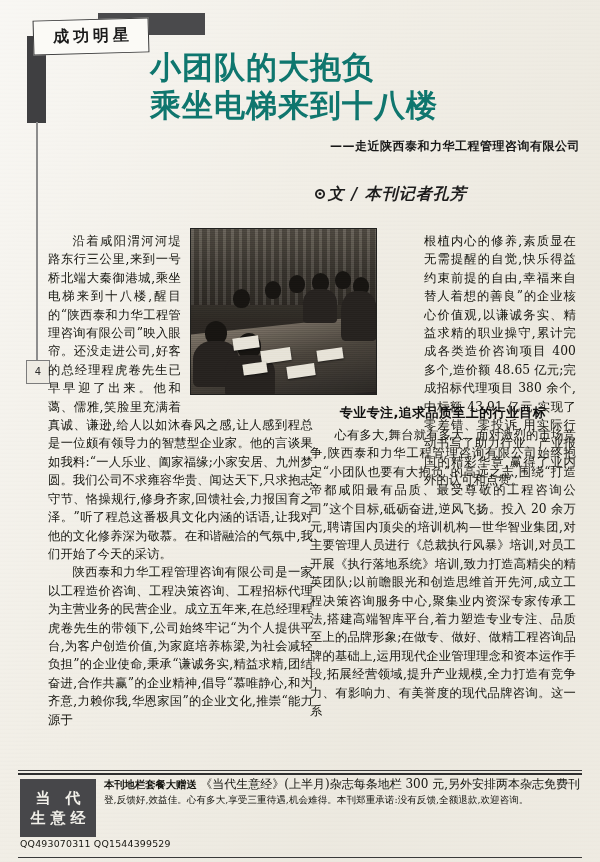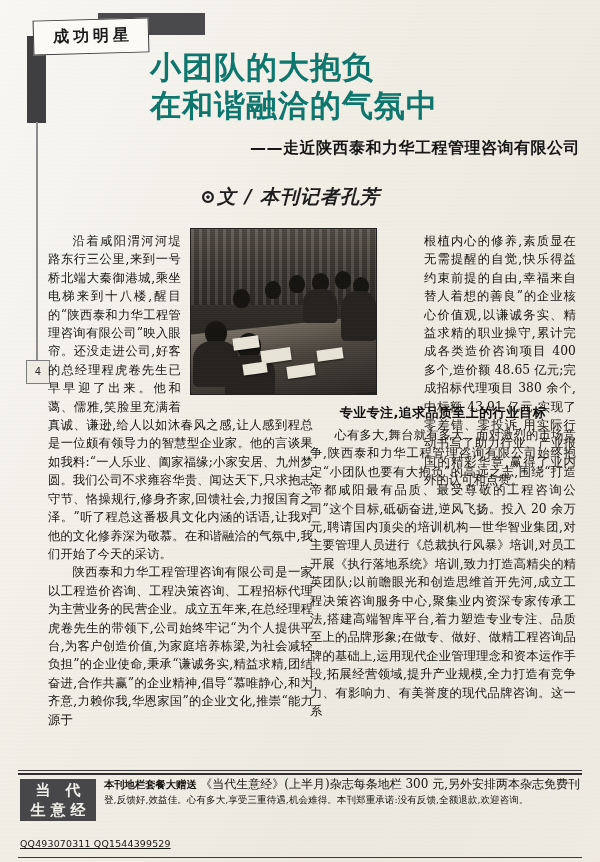--- a/index.html
+++ b/index.html
@@ -191,7 +191,7 @@
 
   <div class="headline">
     <div class="hl1">小团队的大抱负</div>
-    <div class="hl2">在和谐融洽的气氛中</div>
+    <div class="hl2">乘坐电梯来到十八楼</div>
   </div>
   <div class="subline">——走近陕西泰和力华工程管理咨询有限公司</div>
   <div class="byline">⊙文 / 本刊记者孔芳</div>

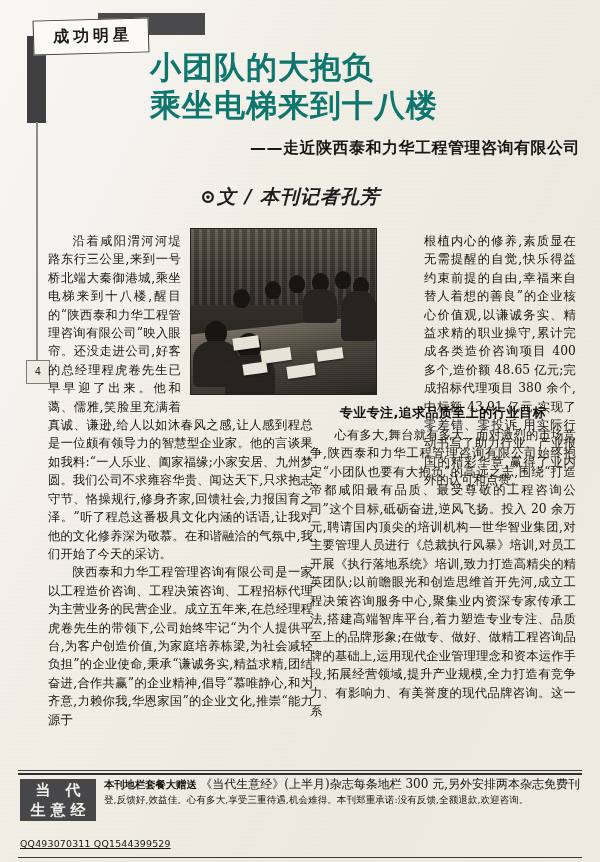--- a/index.html
+++ b/index.html
@@ -64,7 +64,7 @@
     position:absolute;left:110px;top:138px;width:470px;
     text-align:right;
     font-family:"DejaVu Sans","Liberation Sans",sans-serif;
-    font-weight:bold;font-size:16px;color:#171717;letter-spacing:.5px;
+    font-weight:bold;font-size:12px;color:#171717;letter-spacing:.5px;
   }
   .byline{
     position:absolute;left:200px;top:184px;width:380px;

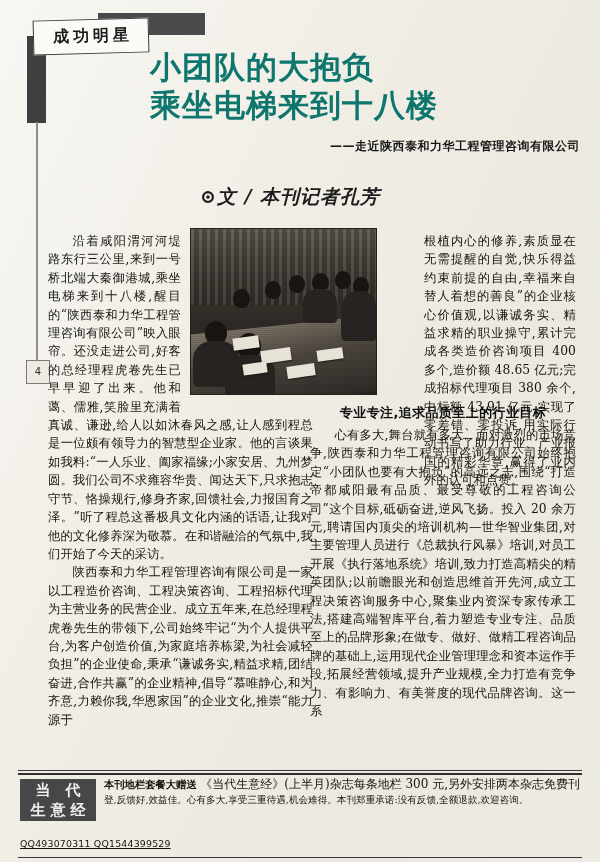--- a/index.html
+++ b/index.html
@@ -68,9 +68,9 @@
   }
   .byline{
     position:absolute;left:200px;top:184px;width:380px;
-    text-align:left;
-    font-family:"DejaVu Serif","Liberation Serif",serif;
-    font-style:italic;font-weight:bold;font-size:19px;color:#1d1d1d;
+    text-align:center;
+    font-family:"DejaVu Serif","Liberation Serif",serif;
+    font-style:italic;font-weight:bold;font-size:16px;color:#1d1d1d;
     letter-spacing:1px;
   }
 

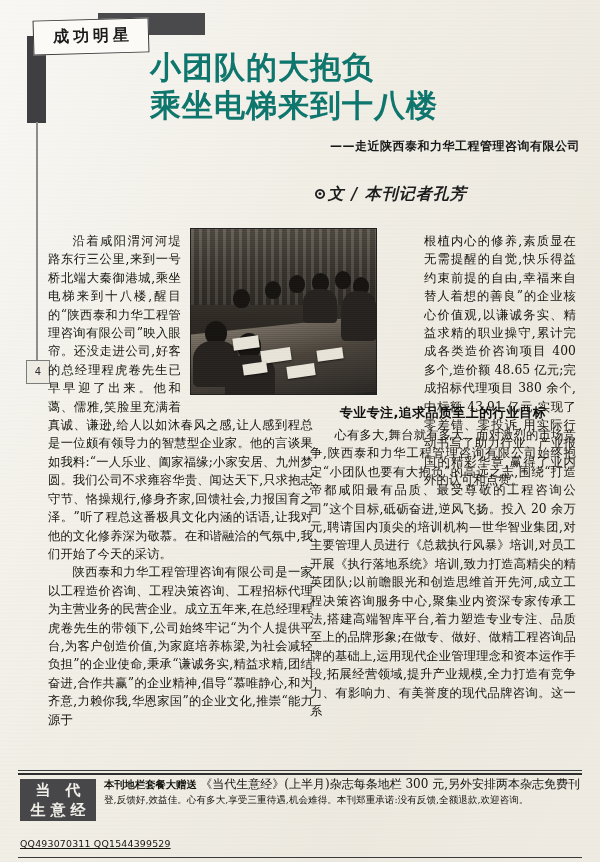--- a/index.html
+++ b/index.html
@@ -151,7 +151,7 @@
   .rule.r2{top:773px;height:2px;background:#2f2f2f;}
   .rule.r3{top:857px;}
   .logo-box{
-    position:absolute;left:20px;top:779px;width:76px;height:42px;
+    position:absolute;left:20px;top:779px;width:76px;height:58px;
     background:#47474a;color:#f2f0ea;
     font-family:"DejaVu Sans","Liberation Sans",sans-serif;
     font-weight:bold;

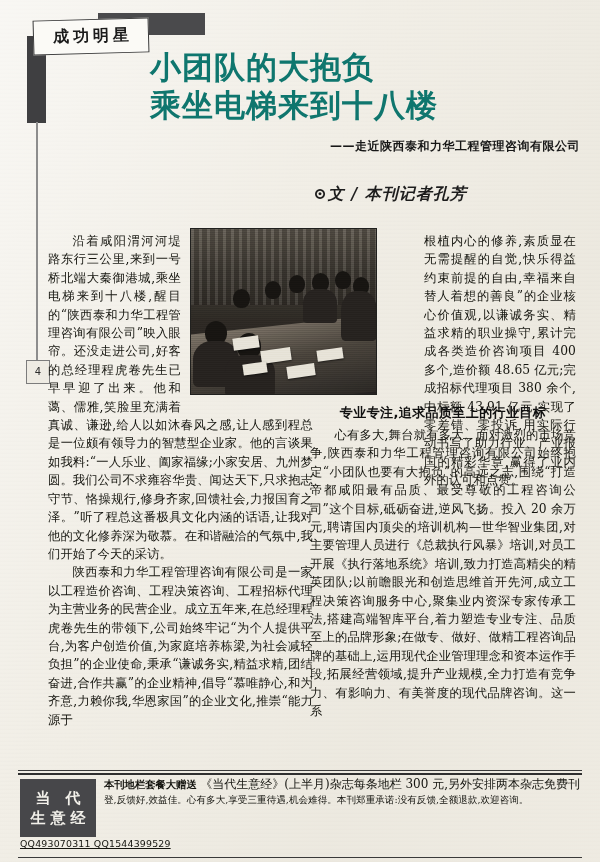--- a/index.html
+++ b/index.html
@@ -169,7 +169,7 @@
   .qq{
     position:absolute;left:20px;top:838px;width:260px;
     font-family:"DejaVu Sans","Liberation Sans",sans-serif;
-    font-size:9.4px;color:#15150f;letter-spacing:.2px;text-decoration:underline;
+    font-size:9.4px;color:#15150f;letter-spacing:.2px;
   }
 </style>
 </head>

